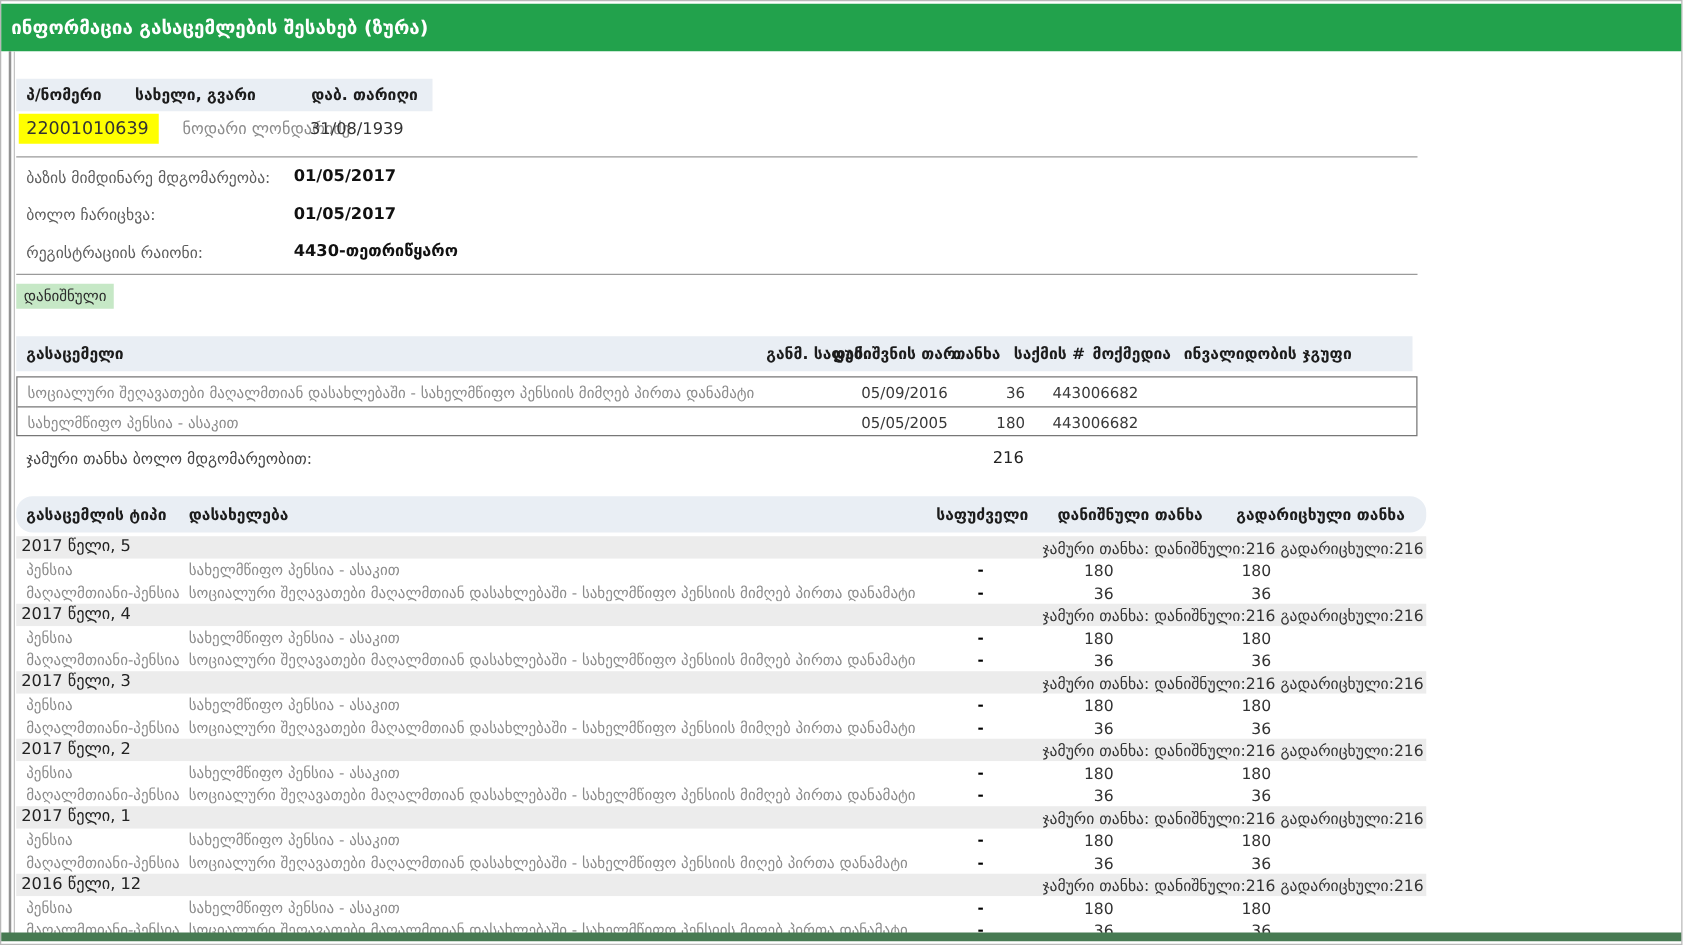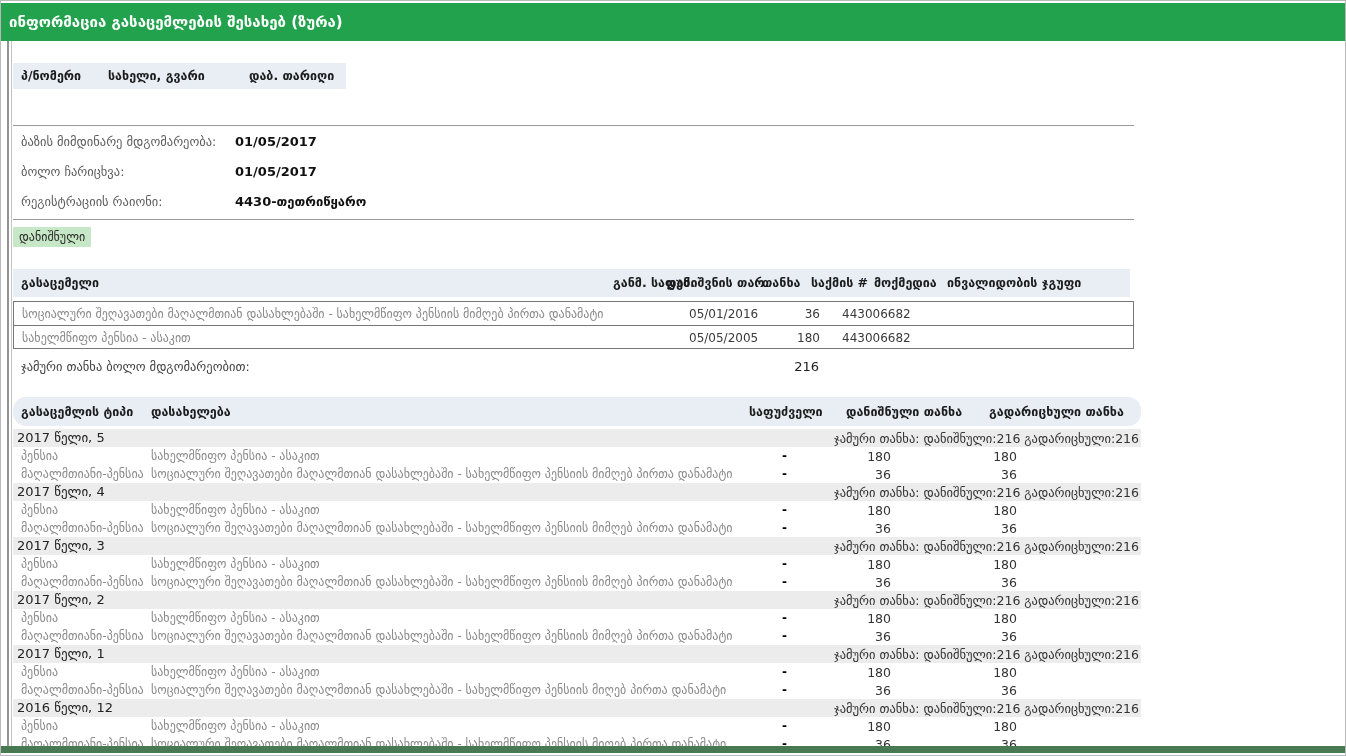--- a/index.html
+++ b/index.html
@@ -108,6 +108,11 @@
       <span class="ph-name">სახელი, გვარი</span>
       <span class="ph-dob">დაბ. თარიღი</span>
     </div>
+    <div class="p-row">
+      <span class="chip">22001010639</span>
+      <span class="p-name">ნოდარი ლონდარიძე</span>
+      <span class="p-dob">31/08/1939</span>
+    </div>
 
     <div class="sep sep1"></div>
 

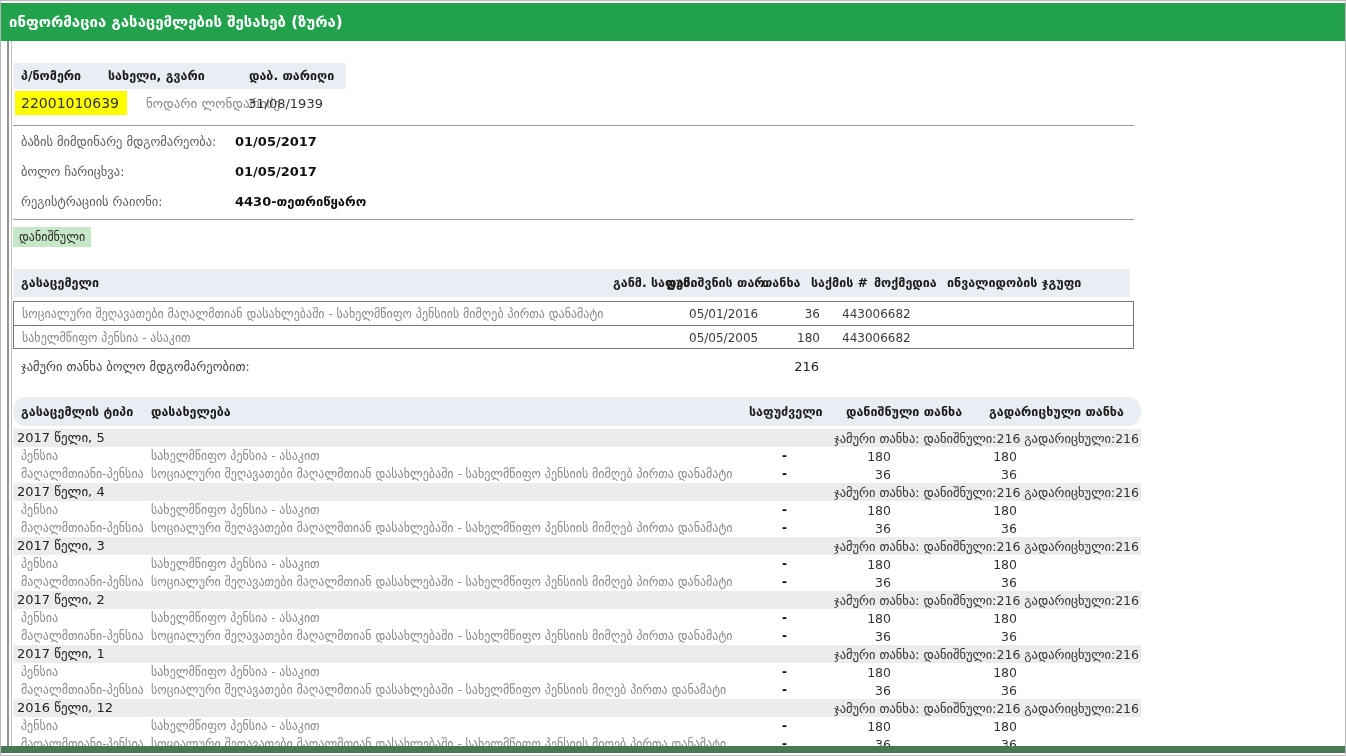--- a/index.html
+++ b/index.html
@@ -146,7 +146,7 @@
     <div class="t1-box" id="t1-box">
         <div class="t1-row">
     <span class="c-name">სოციალური შეღავათები მაღალმთიან დასახლებაში - სახელმწიფო პენსიის მიმღებ პირთა დანამატი</span>
-    <span class="c-date">05/01/2016</span>
+    <span class="c-date">05/09/2016</span>
     <span class="c-amt">36</span>
     <span class="c-case">443006682</span>
   </div>

